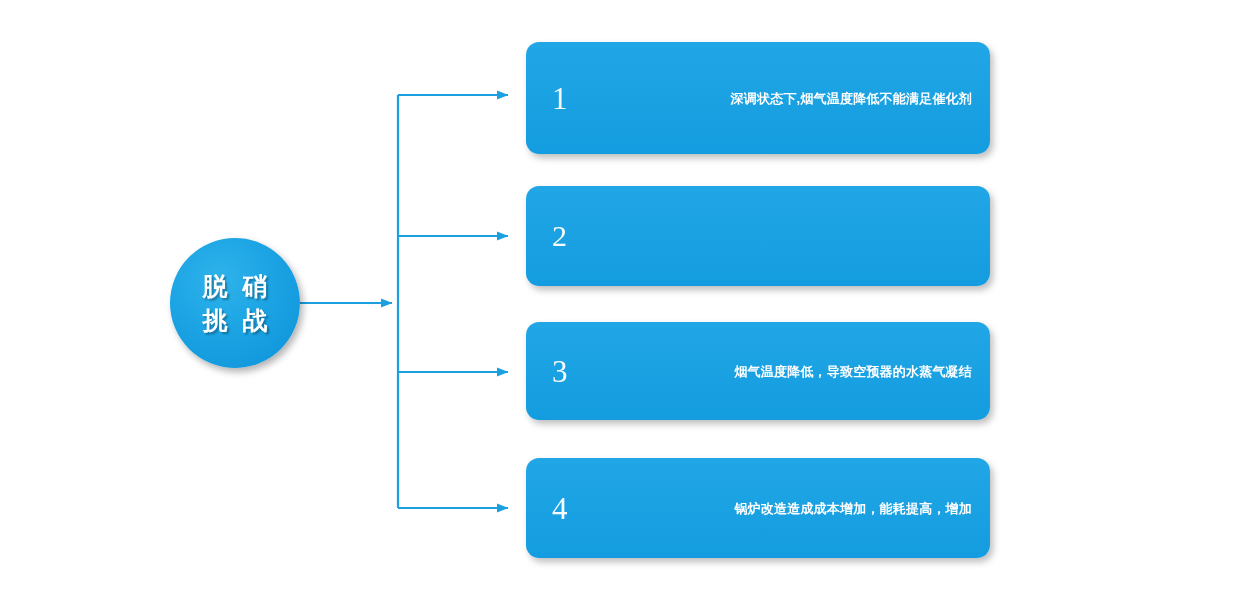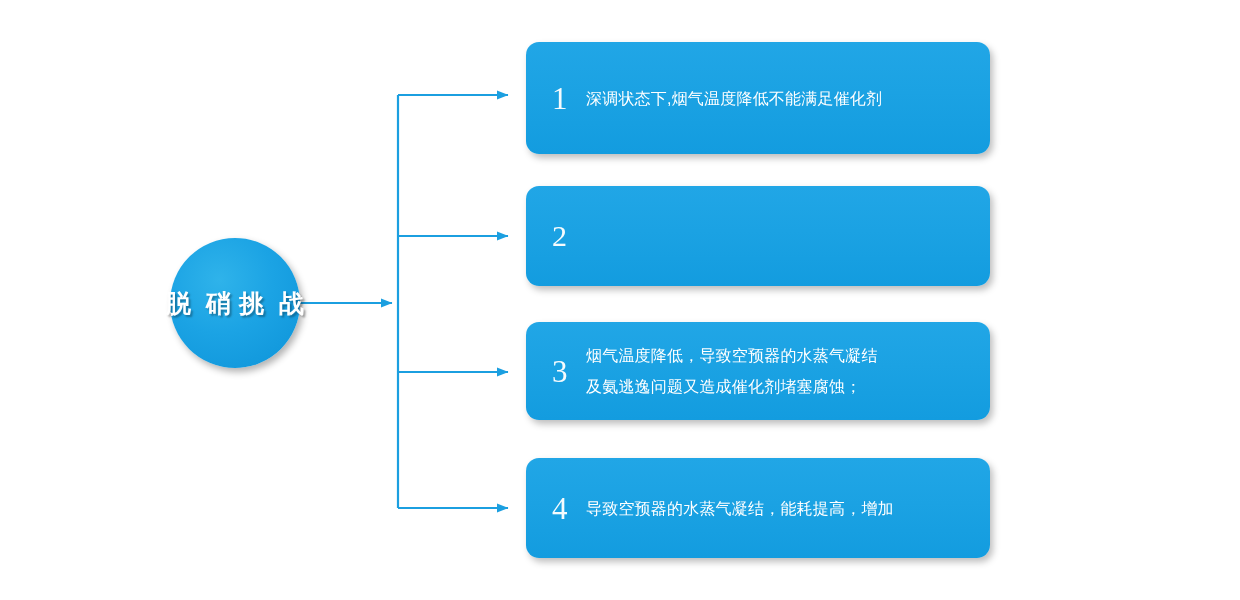--- a/index.html
+++ b/index.html
@@ -89,10 +89,11 @@
   .card-text {
     flex: 1 1 auto;
     color: #ffffff;
-    font-weight: normal;
-    font-size: 16px;
+    font-weight: bold;
+    font-size: 13px;
     line-height: 31px;
     letter-spacing: 0.2px;
+    text-align: right;
   }
   .card-text .l2 { display: block; }
   

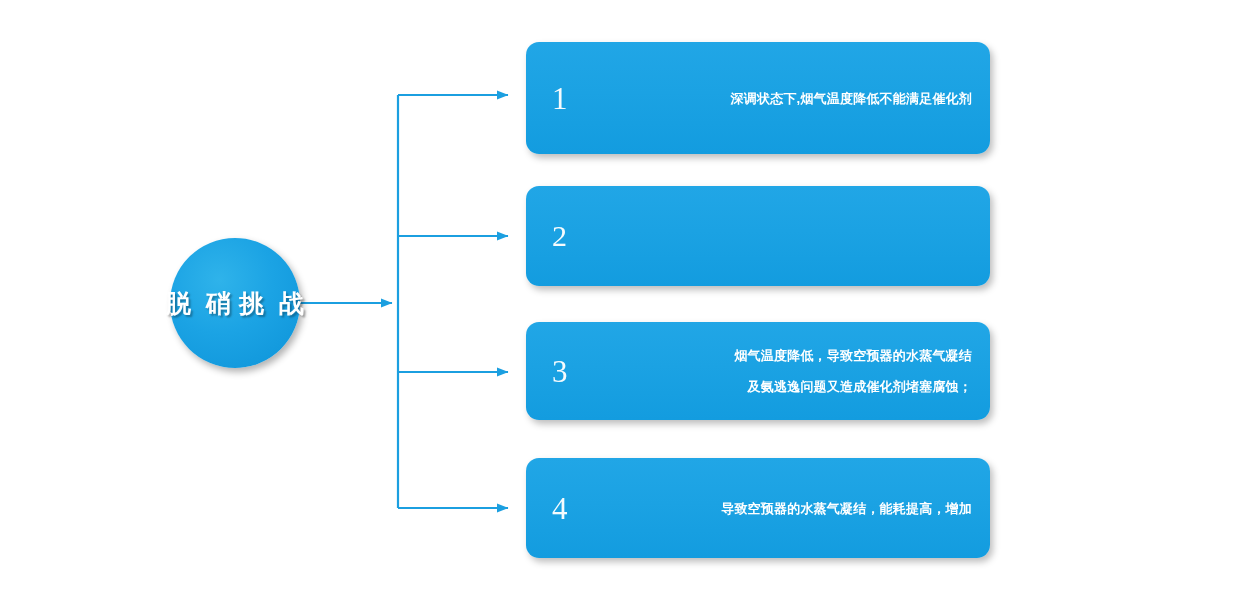--- a/index.html
+++ b/index.html
@@ -30,7 +30,7 @@
     background: radial-gradient(circle at 38% 32%, #2fb3ea 0%, #1ba3e4 45%, #0d93d8 100%);
     box-shadow: 3px 4px 7px rgba(0,0,0,0.30);
     display: flex;
-    flex-direction: row;
+    flex-direction: column;
     align-items: center;
     justify-content: center;
     z-index: 5;

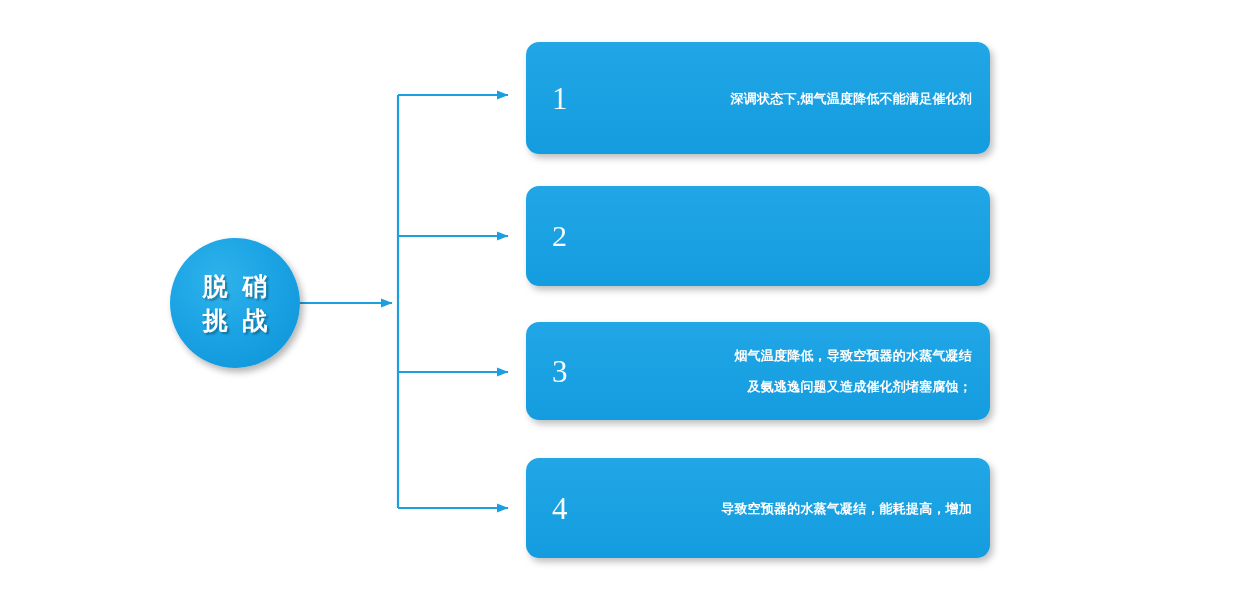--- a/index.html
+++ b/index.html
@@ -147,7 +147,6 @@
     <div class="card-num">3</div>
     <div class="card-text">
       <span class="l1">烟气温度降低，导致空预器的水蒸气凝结</span>
-      <span class="l2">及氨逃逸问题又造成催化剂堵塞腐蚀；</span>
     </div>
   </div>
 

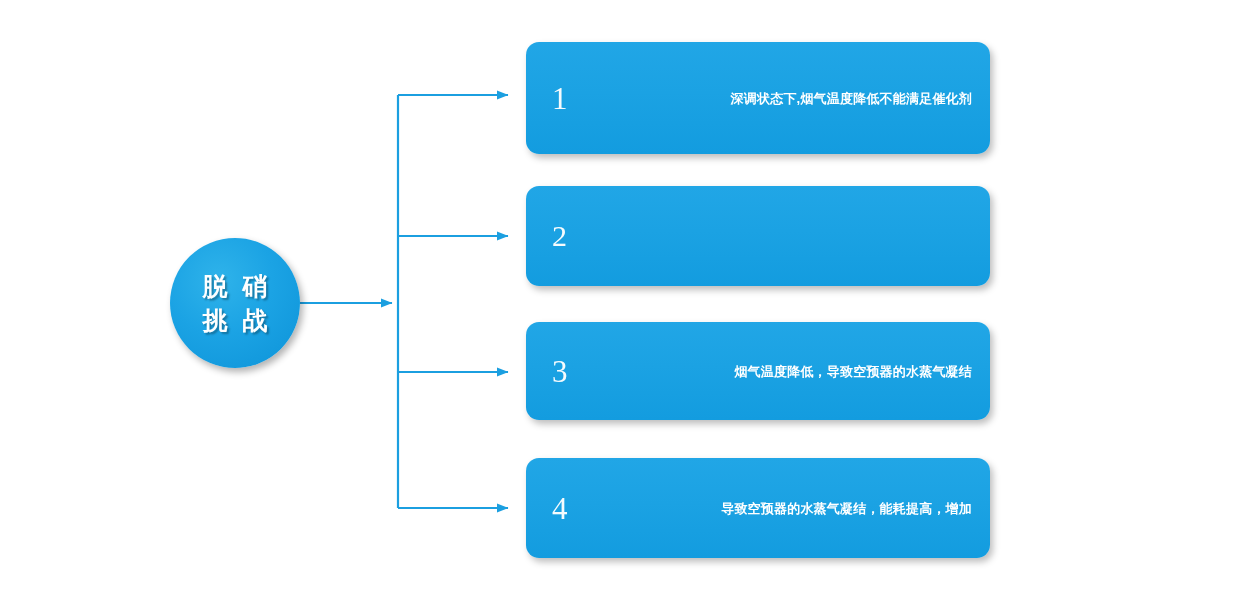--- a/index.html
+++ b/index.html
@@ -153,7 +153,7 @@
   <div class="card" id="card4">
     <div class="card-num">4</div>
     <div class="card-text">
-      <span class="l1">导致空预器的水蒸气凝结，能耗提高，增加</span>
+      <span class="l1">锅炉改造造成成本增加，能耗提高，增加</span>
     </div>
   </div>
 

